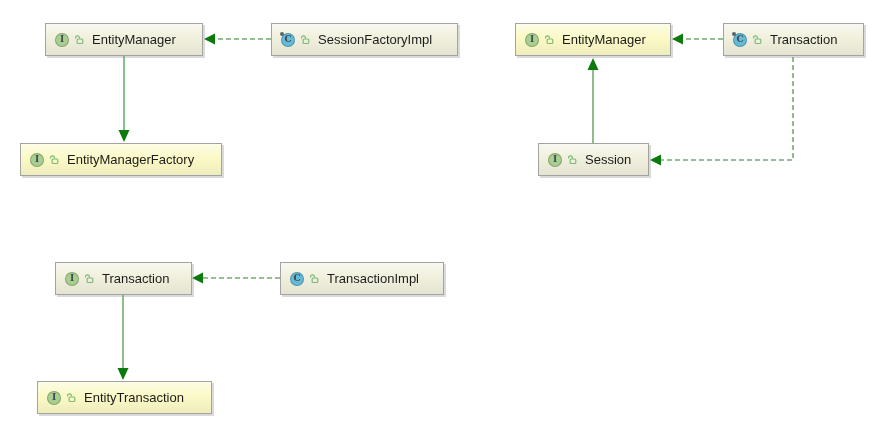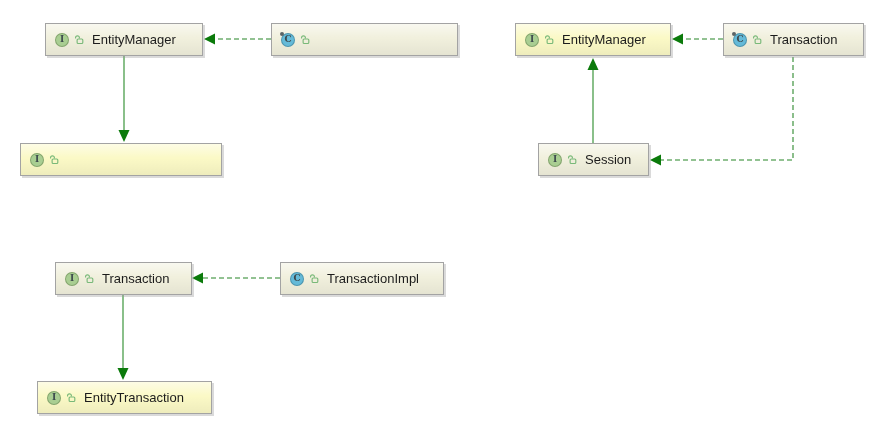--- a/index.html
+++ b/index.html
@@ -105,6 +105,7 @@
         <rect x="3.4" y="5.4" width="6.2" height="5" rx="1.1" fill="none" stroke="currentColor" stroke-width="1.25"></rect>
         <path d="M1.7 5.0 V4.1 A2.1 2.1 0 0 1 5.9 4.1 V5.0" fill="none" stroke="currentColor" stroke-width="1.25"></path>
       </svg>
+      <span class="label">SessionFactoryImpl</span>
     </div>
     <div class="node yellow" style="left: 20px; top: 143px; width: 202px; height: 33px;">
       <span class="type-icon interface">

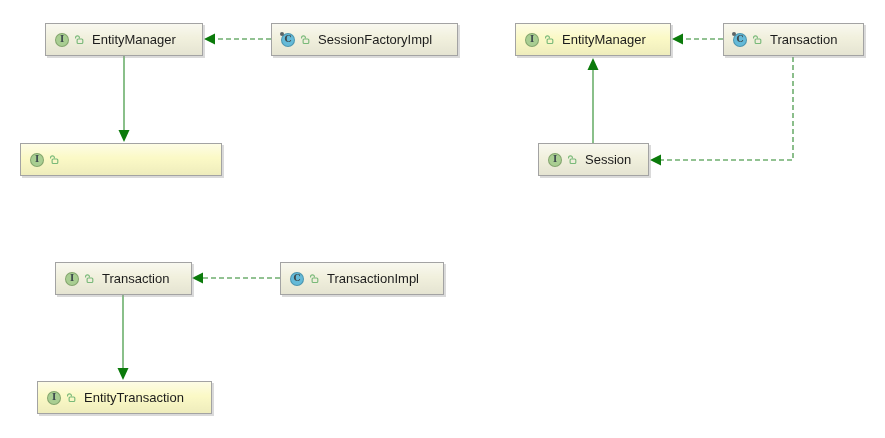--- a/index.html
+++ b/index.html
@@ -115,6 +115,7 @@
         <rect x="3.4" y="5.4" width="6.2" height="5" rx="1.1" fill="none" stroke="currentColor" stroke-width="1.25"></rect>
         <path d="M1.7 5.0 V4.1 A2.1 2.1 0 0 1 5.9 4.1 V5.0" fill="none" stroke="currentColor" stroke-width="1.25"></path>
       </svg>
+      <span class="label">EntityManagerFactory</span>
     </div>
     <div class="node yellow" style="left: 515px; top: 23px; width: 156px; height: 33px;">
       <span class="type-icon interface">

